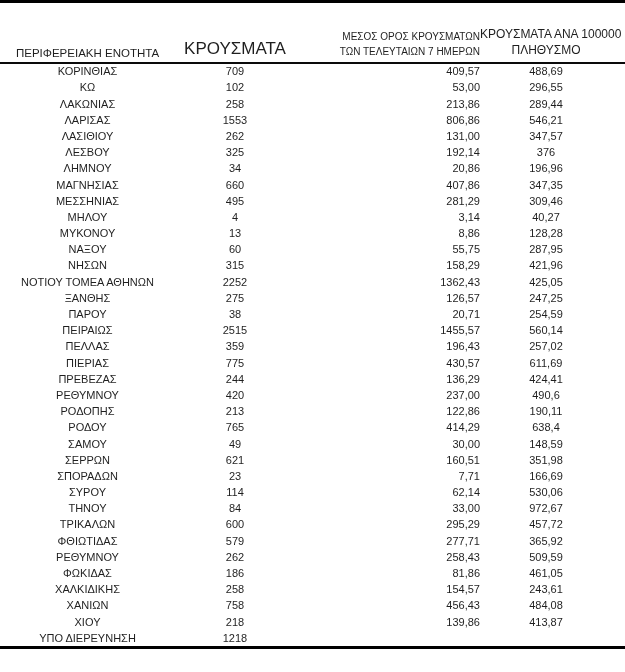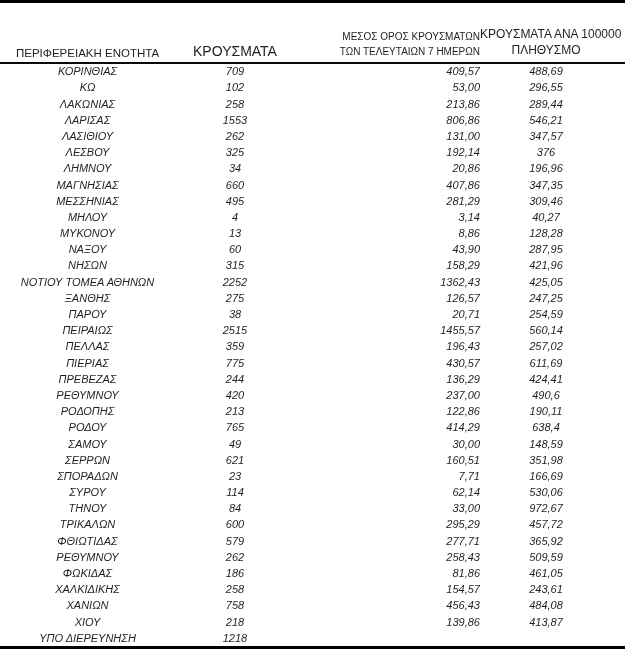--- a/index.html
+++ b/index.html
@@ -16,7 +16,7 @@
   }
   .hcell{text-align:center;white-space:nowrap;}
   .h-region{font-size:11.5px;}
-  .h-cases{font-size:14px;}
+  .h-cases{font-size:17px;}
   .h-avg7{font-size:10px;line-height:1.45;}
   .h-per100k{font-size:12px;line-height:1.32;}
   .row{display:flex;align-items:center;height:16.2px;font-style:italic;}

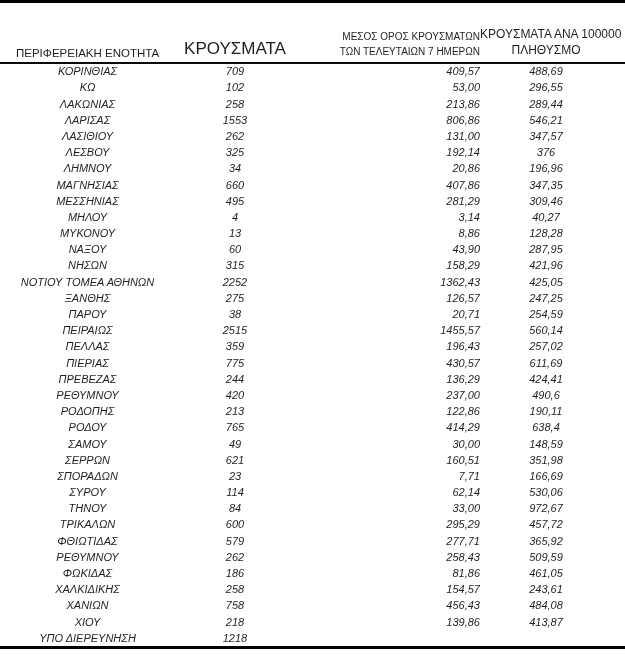--- a/index.html
+++ b/index.html
@@ -19,7 +19,7 @@
   .h-cases{font-size:17px;}
   .h-avg7{font-size:10px;line-height:1.45;}
   .h-per100k{font-size:12px;line-height:1.32;}
-  .row{display:flex;align-items:center;height:16.2px;font-style:italic;}
+  .row{display:flex;align-items:center;height:16.2px;}
   .cell{font-size:11px;line-height:1;text-align:center;white-space:nowrap;}
   .col1{width:175px;}
   .col2{width:120px;}

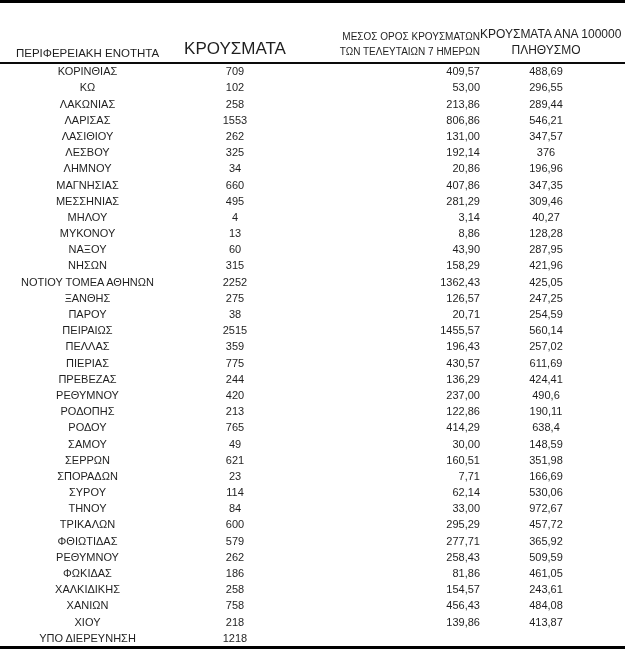--- a/index.html
+++ b/index.html
@@ -117,7 +117,7 @@
       <div class="row">
         <div class="cell col1">ΝΑΞΟΥ</div>
         <div class="cell col2">60</div>
-        <div class="cell col3">43,90</div>
+        <div class="cell col3">55,75</div>
         <div class="cell col4">287,95</div>
       </div>
       <div class="row">

